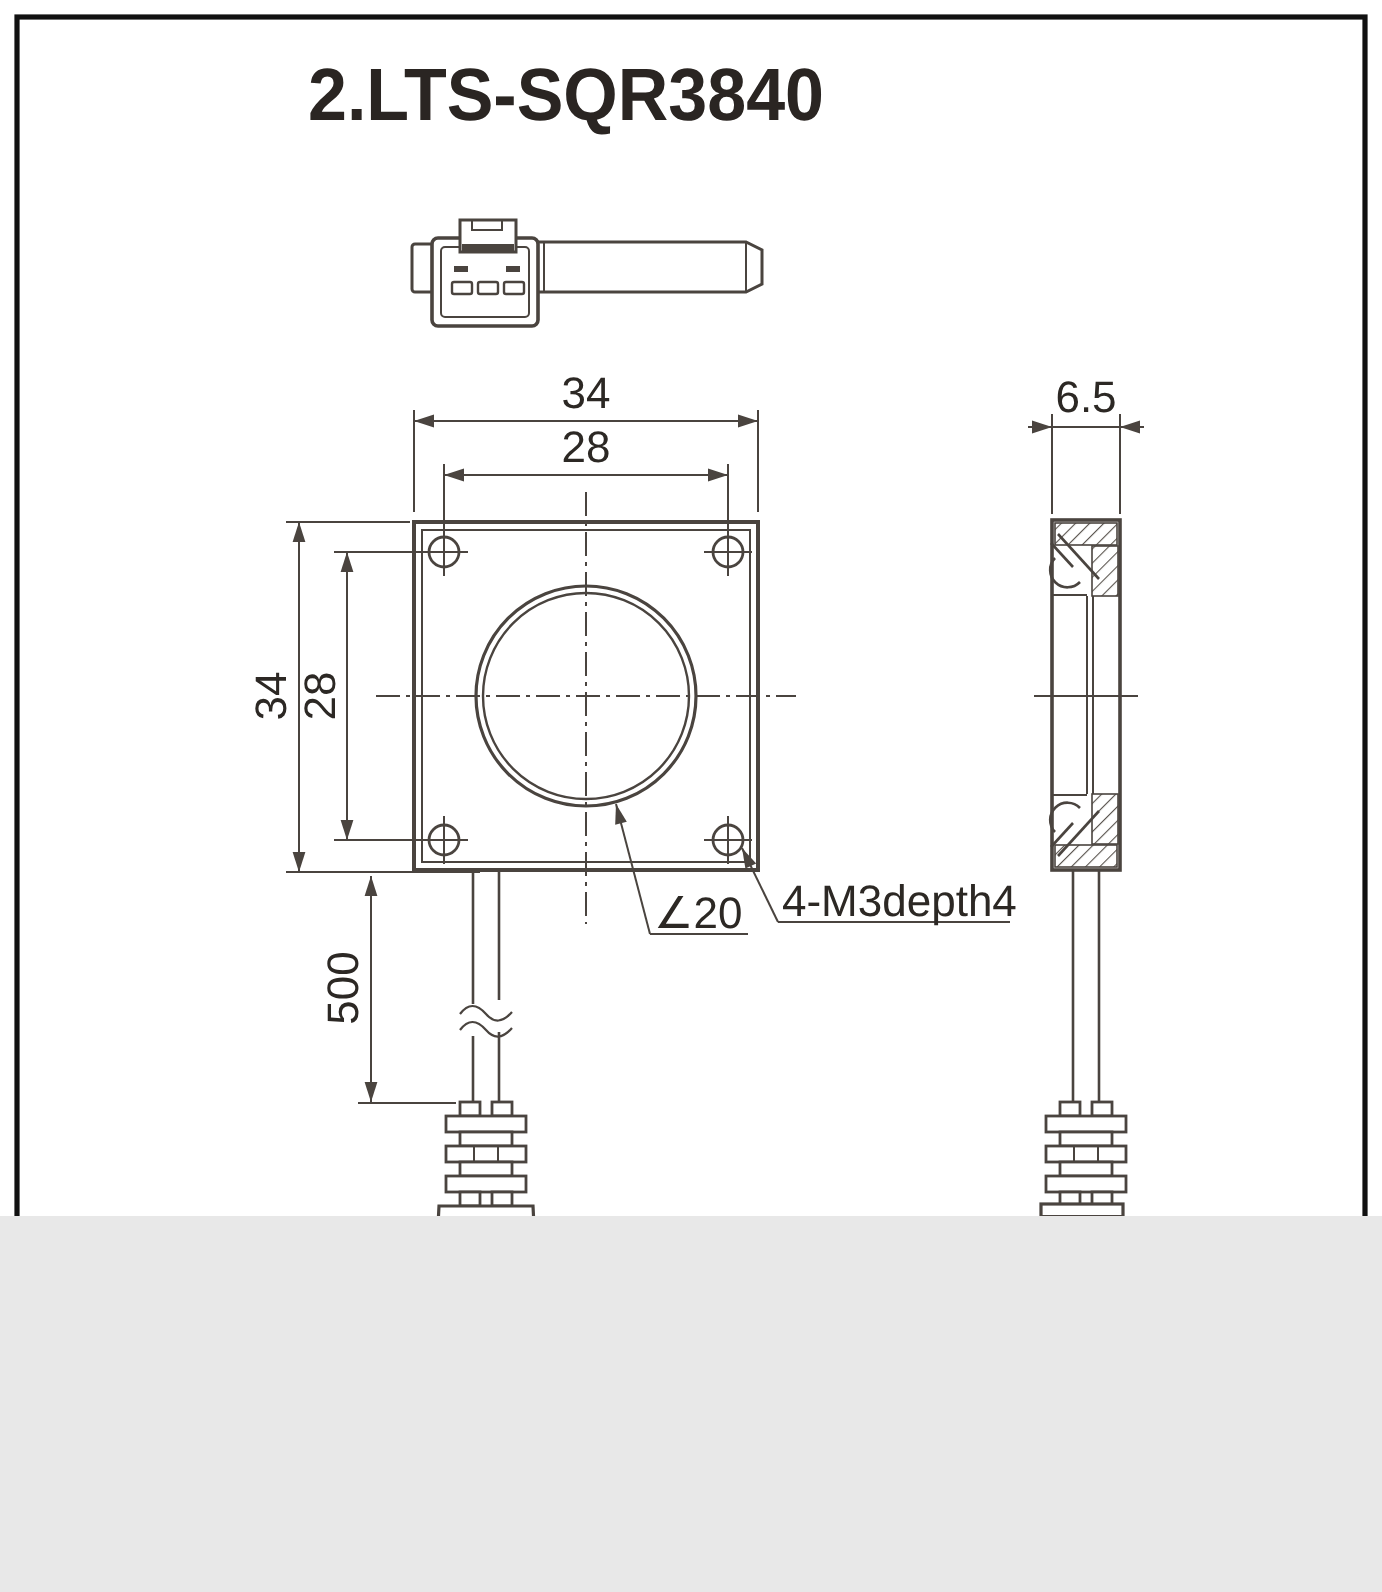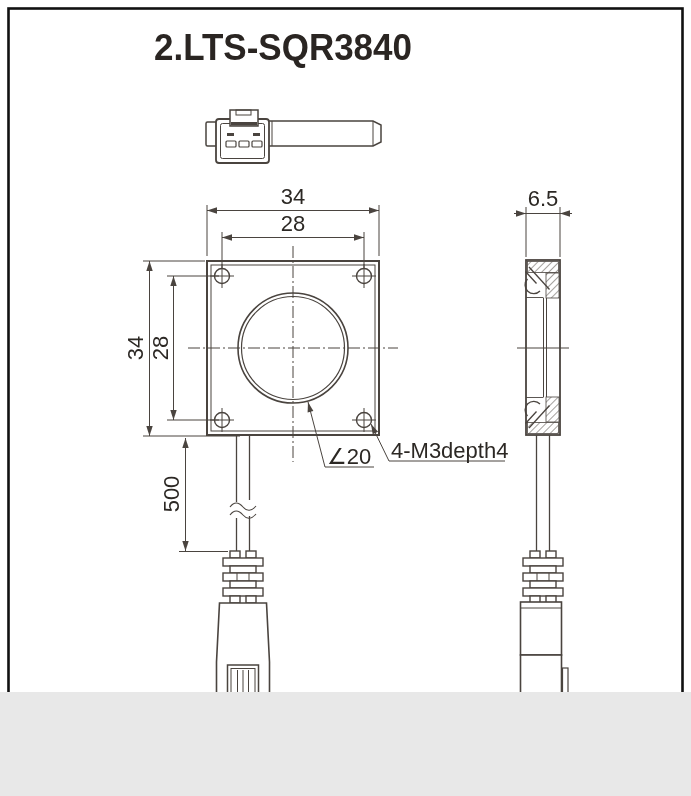--- a/index.html
+++ b/index.html
@@ -5,7 +5,7 @@
   html,body{margin:0;padding:0;background:#e8e8e8;}
   .sheet{
     position:relative;
-    width:691px;height:692px;
+    width:691px;height:608px;
     background:#ffffff;
     margin:0 auto;
     font-family:"Liberation Sans","DejaVu Sans",sans-serif;

